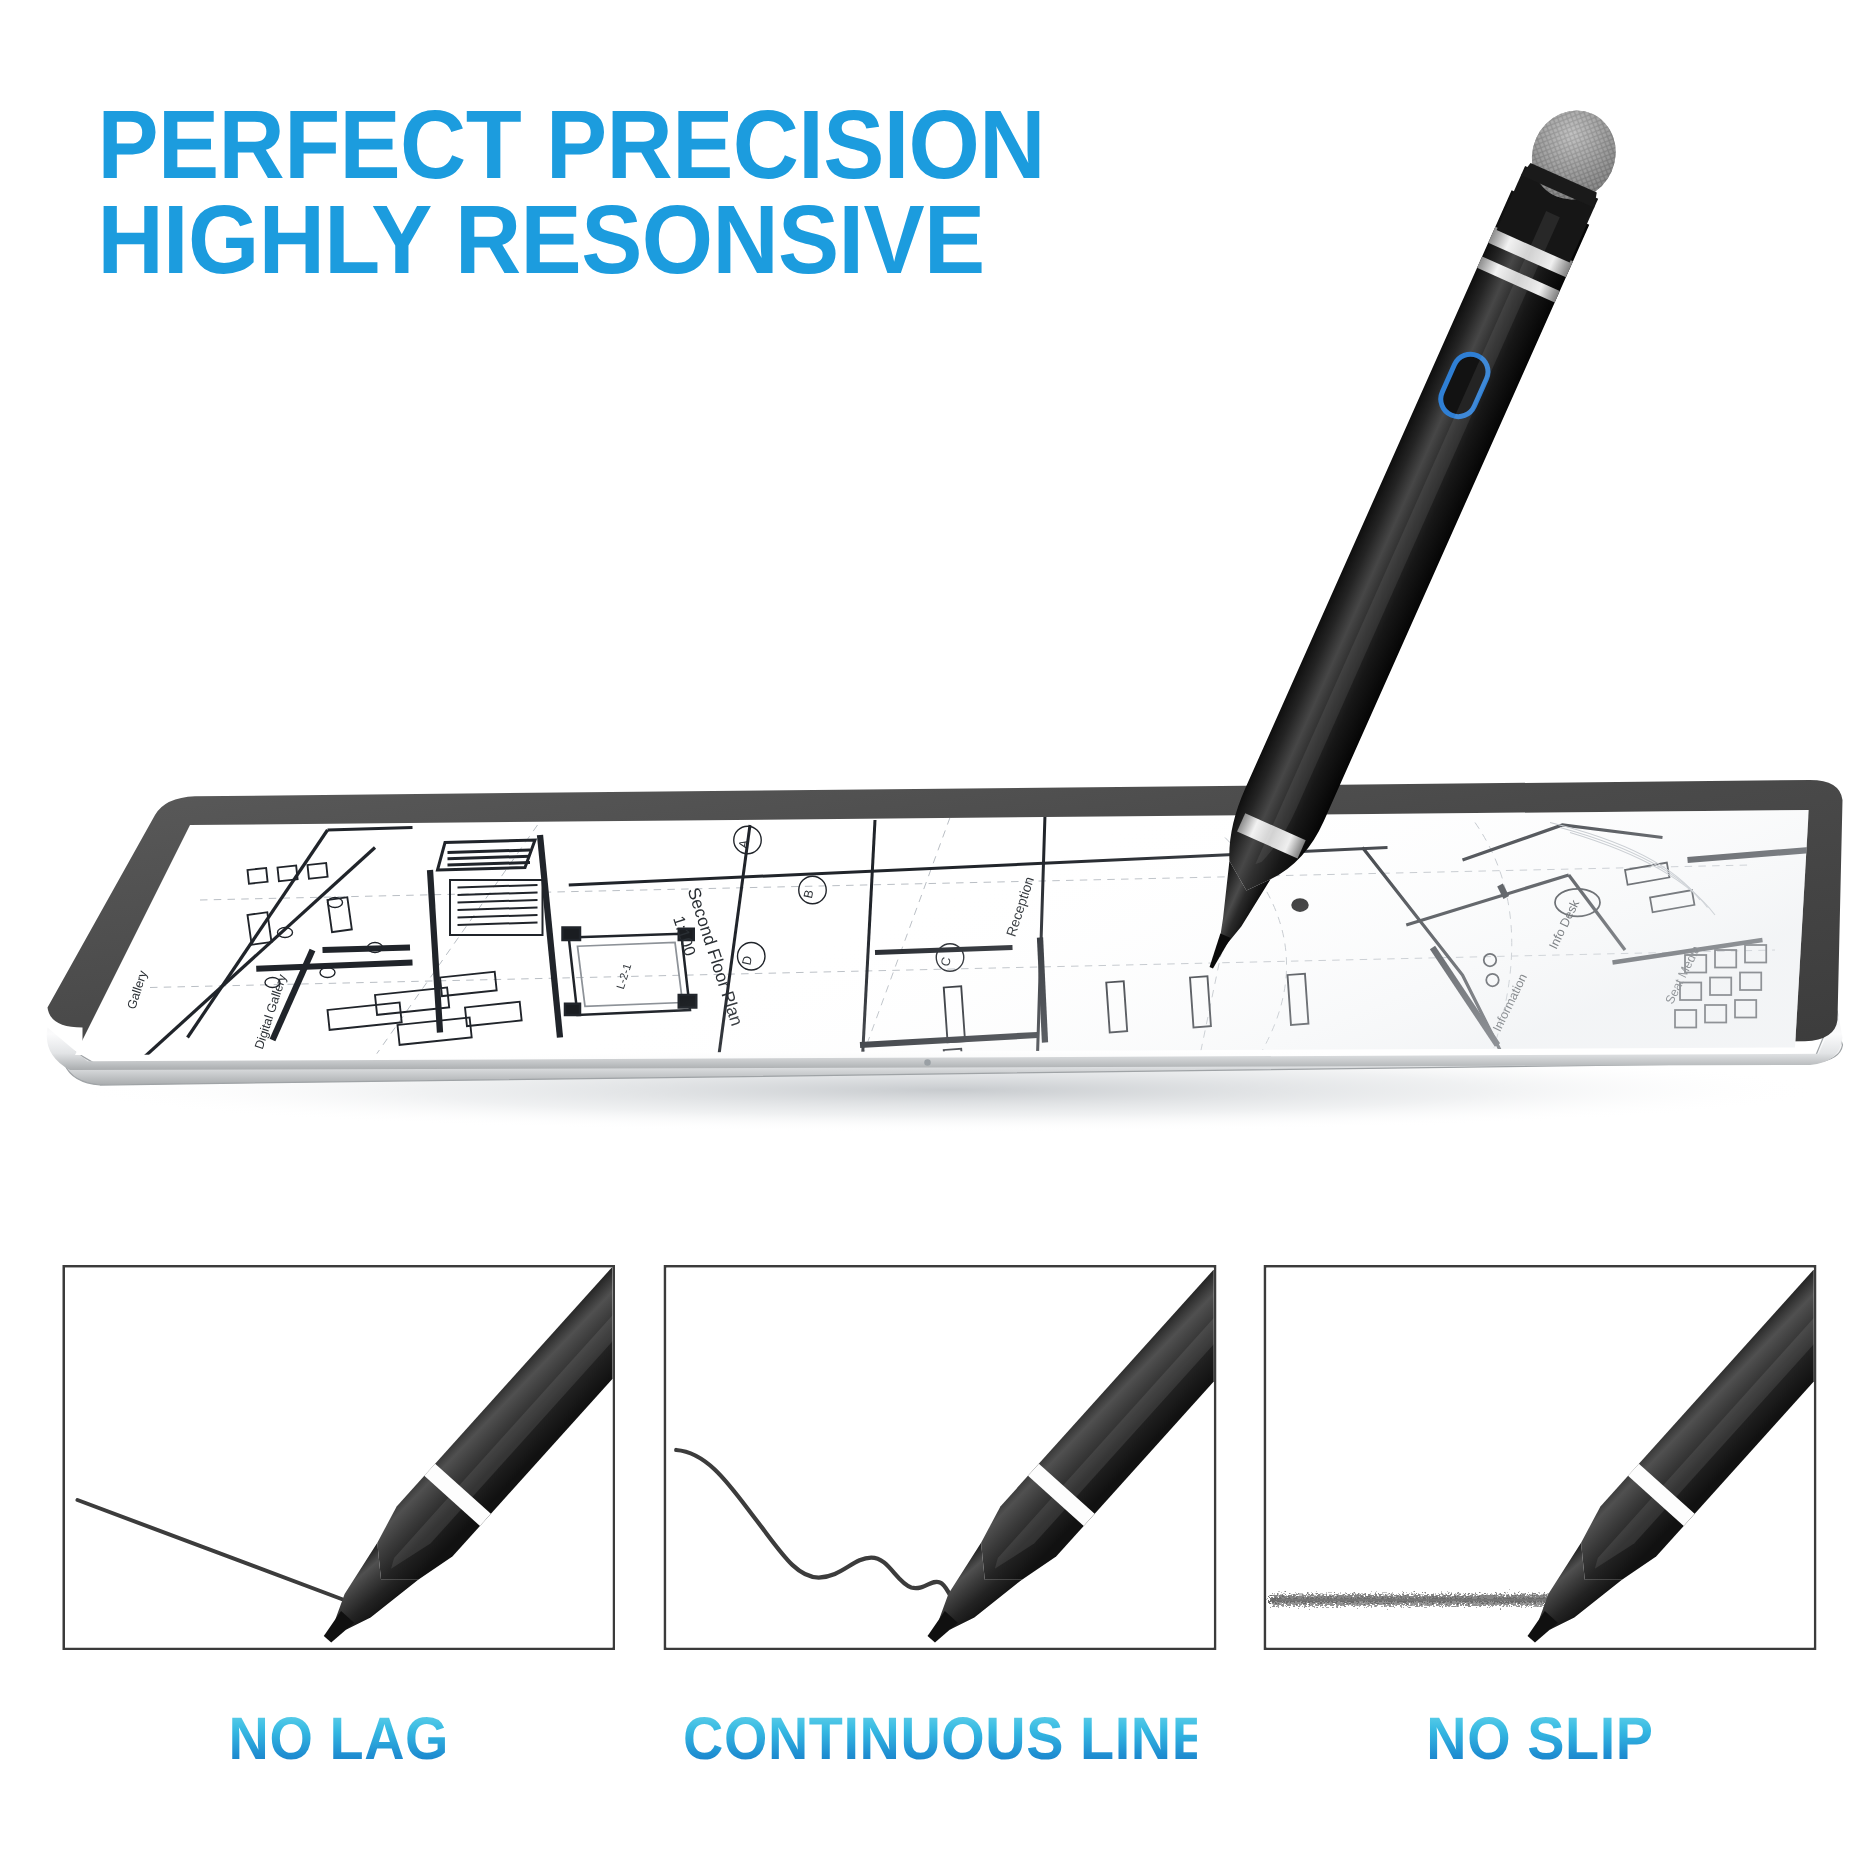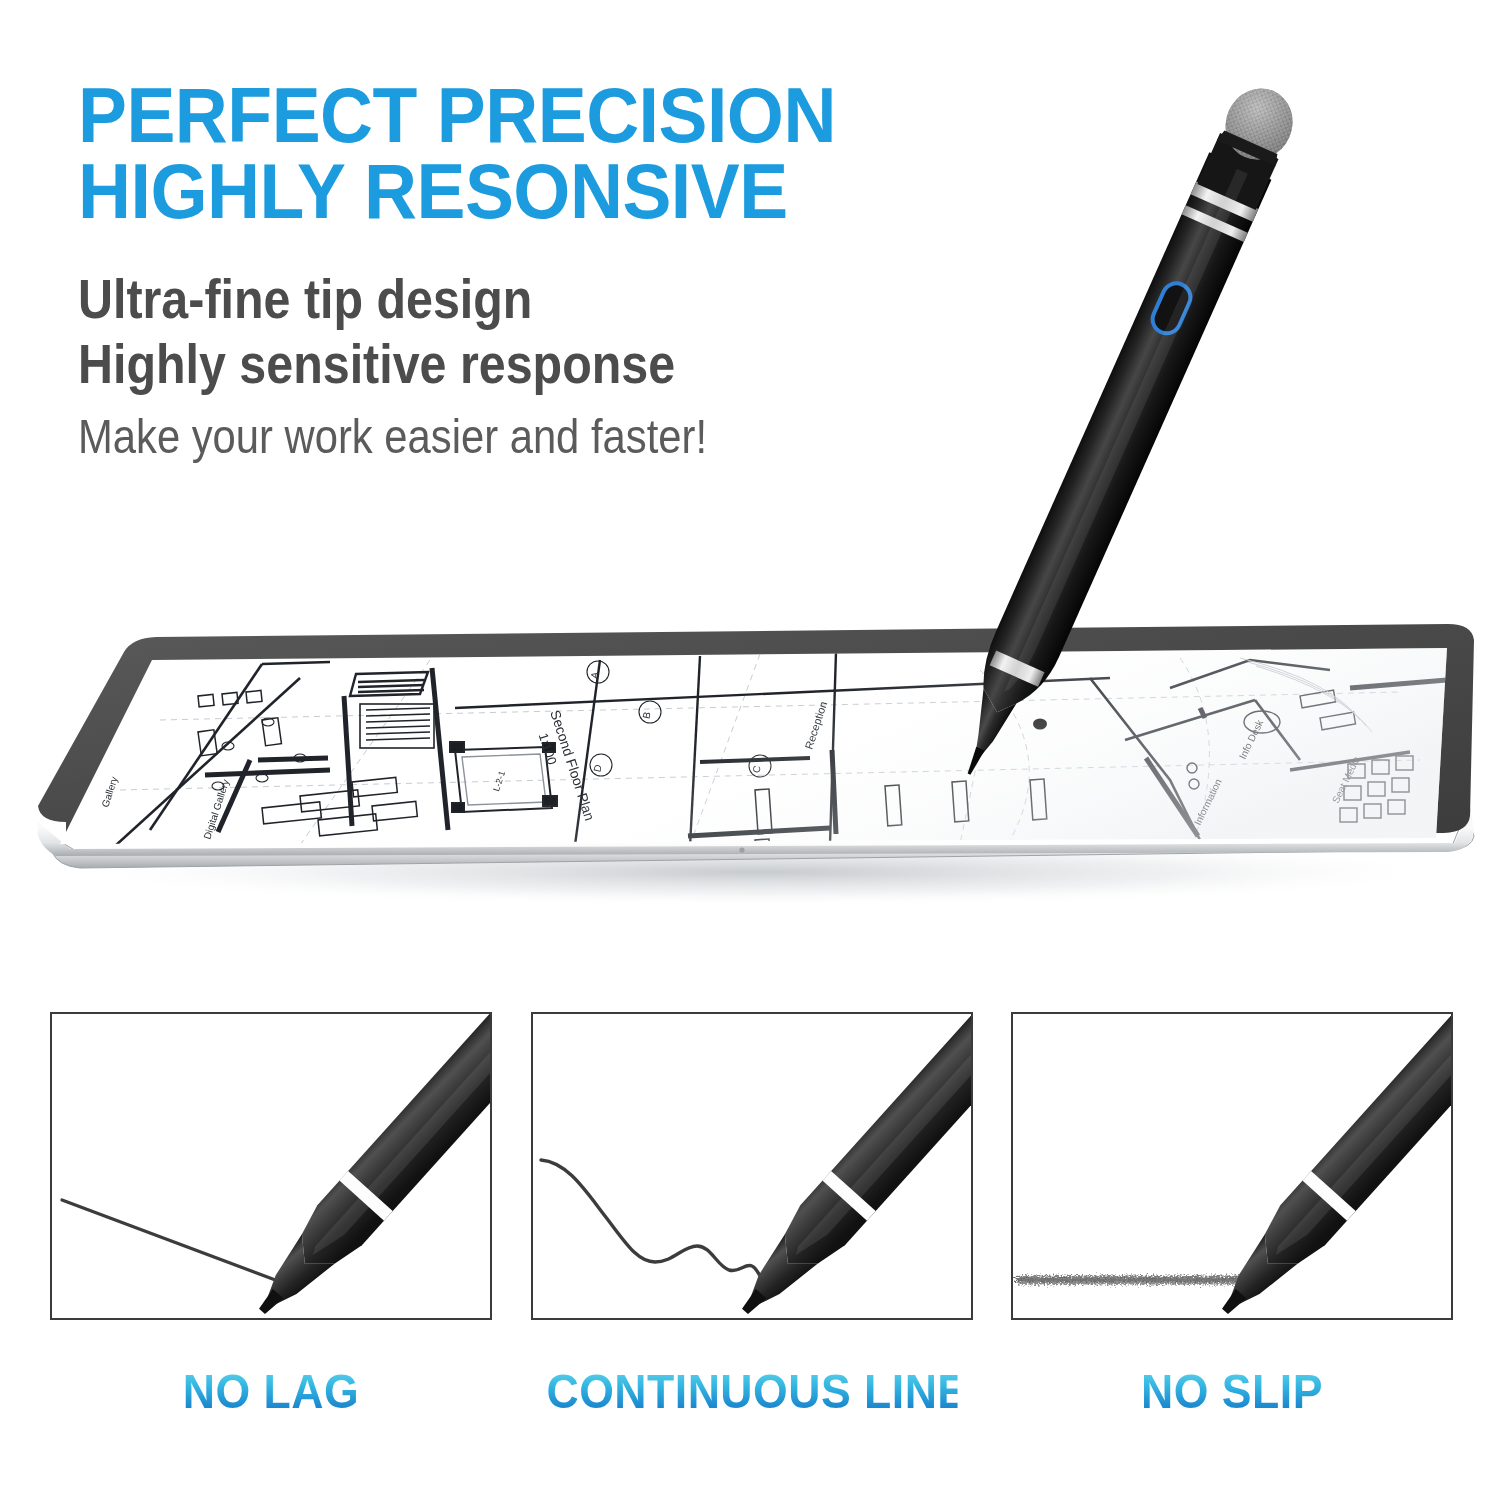--- a/index.html
+++ b/index.html
@@ -139,11 +139,6 @@
   <div id="copy-block">
     <h1 class="headline">PERFECT PRECISION</h1>
     <h1 class="headline">HIGHLY RESONSIVE</h1>
-    <div id="subhead-wrap">
-      <p class="subhead">Ultra-fine tip design</p>
-      <p class="subhead">Highly sensitive response</p>
-      <p class="tagline">Make your work easier and faster!</p>
-    </div>
   </div>
 
   <div id="tablet-stage">

